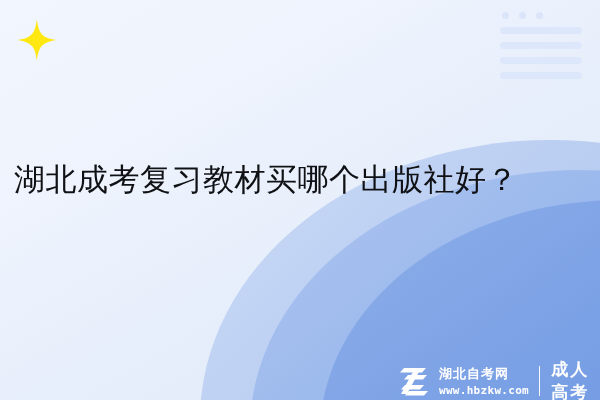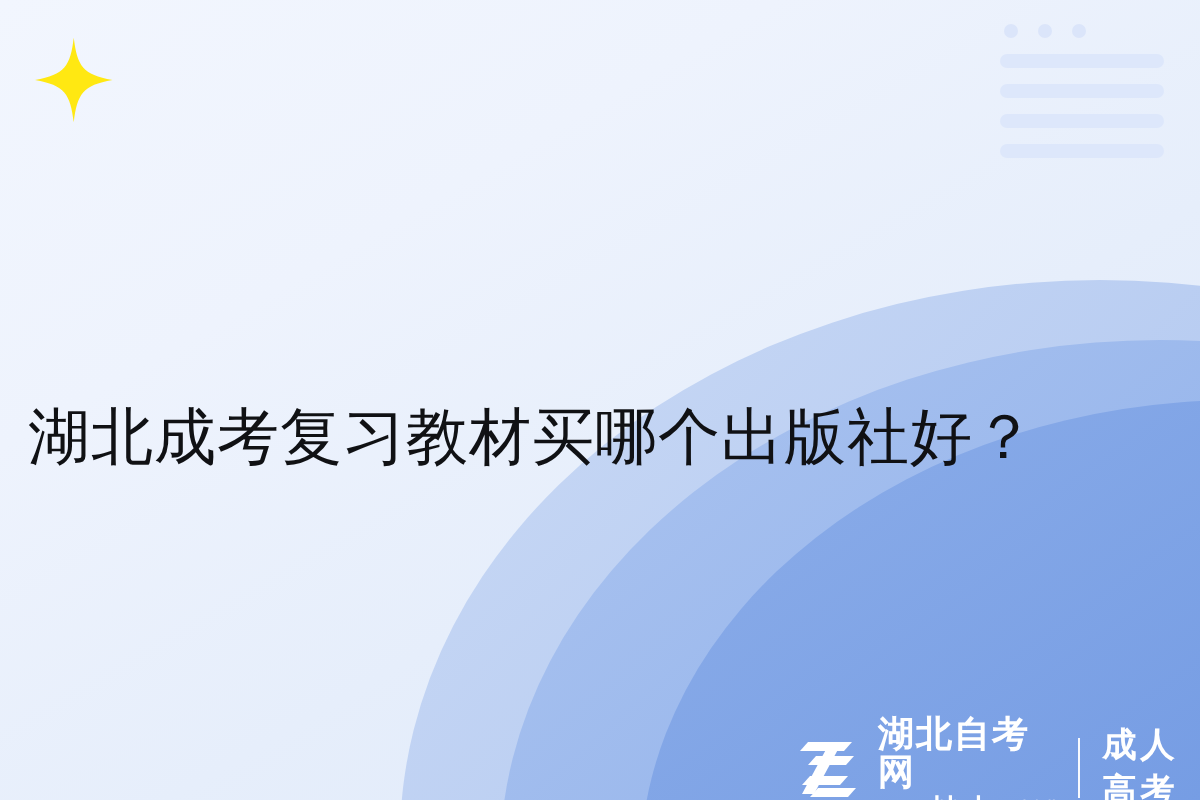--- a/index.html
+++ b/index.html
@@ -75,7 +75,6 @@
     letter-spacing:.5px;
     font-family:"DejaVu Sans","Liberation Sans",sans-serif;
     z-index:5;
-    margin-top:40px;
   }
   .headline .ln { display:block; white-space:nowrap; }
   .headline .ln2 { text-align:center; padding-right:36px; }

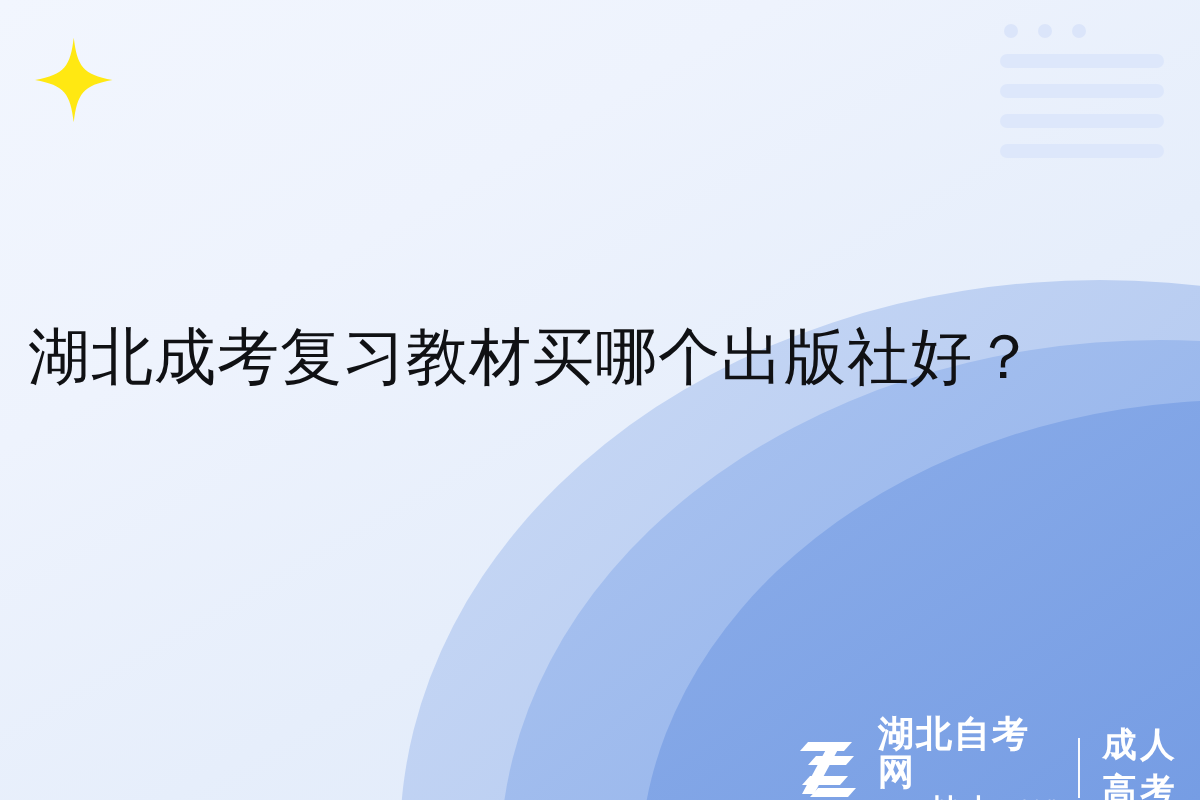--- a/index.html
+++ b/index.html
@@ -89,9 +89,9 @@
   .logo-mark { width:34px; height:32px; flex:0 0 auto; margin-right:7px; }
   .logo-text { display:flex; flex-direction:column; justify-content:center; }
   .logo-cn {
-    color:#ffffff; font-size:18px; font-weight:bold;
+    color:#ffffff; font-size:13px; font-weight:bold;
     line-height:19px; letter-spacing:1px;
-    font-family:Liberation Serif, serif;
+    font-family:Liberation Mono, monospace;
   }
   .logo-url {
     color:#ffffff; font-size:11px; font-weight:bold;

